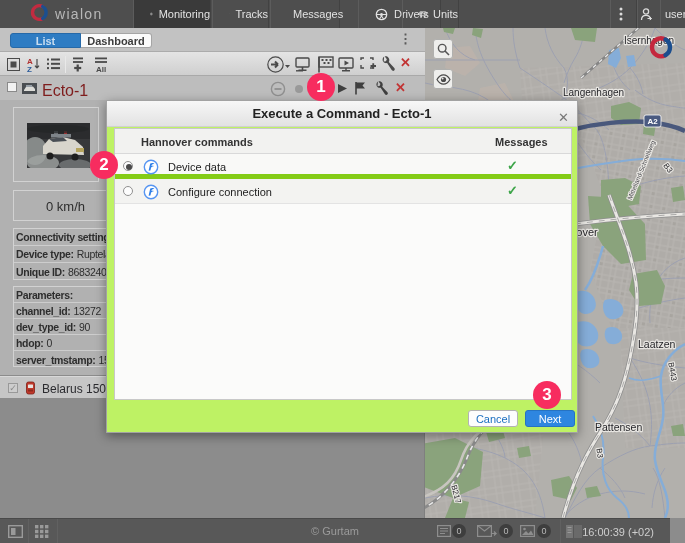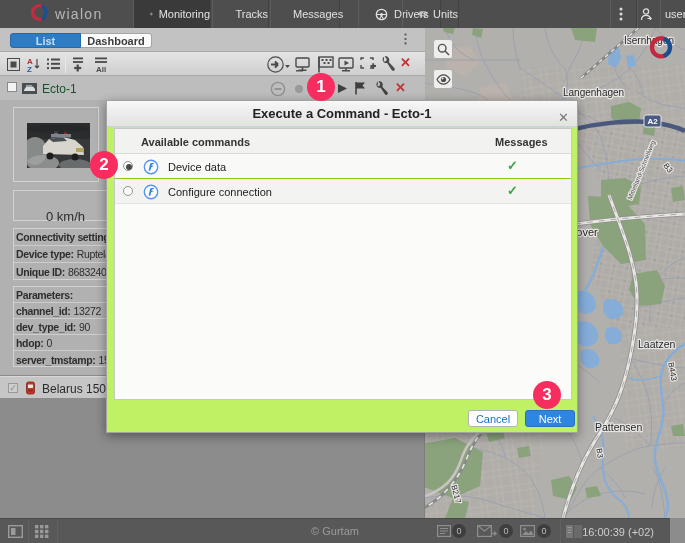--- a/index.html
+++ b/index.html
@@ -26,7 +26,7 @@
 #toolbar { position:absolute; left:0; top:24px; width:425px; height:24px; background:linear-gradient(#e4e4e4,#cfcfcf); border-bottom:1px solid #a9a9a9; }
 #unitrow { position:absolute; left:0; top:48px; width:425px; height:24px; background:#bdbdbd; }
 #unitrow .cb { position:absolute; left:7px; top:6px; width:10px; height:10px; background:#f2f2f2; border:1px solid #8a8a8a; }
-#unitname { position:absolute; left:42px; top:6px; font-size:12px; color:#14532d; }
+#unitname { position:absolute; left:42px; top:6px; font-size:16px; color:#7f1d1d; }
 #ttwrap { position:absolute; left:0; top:72px; width:425px; height:275px; background:#b1b1b1; }
 .tbox { position:absolute; border:1px solid #d2d2d2; }
 .trow { border-bottom:1px solid #cdcdcd; font-size:10.5px; color:#2e2e2e; padding-left:2px; display:flex; align-items:center; white-space:nowrap; overflow:hidden; letter-spacing:-0.35px; }

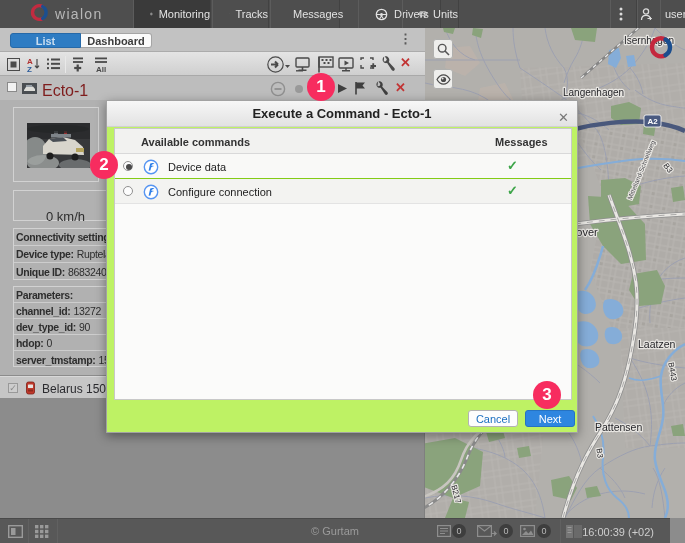--- a/index.html
+++ b/index.html
@@ -459,7 +459,7 @@
   <div id="mtitle">Execute a Command - Ecto-1<span id="mclose">✕</span></div>
   <div id="mcontent">
     <div id="mheader">
-      <span style="position:absolute;left:26px;top:7px;">Available commands</span>
+      <span style="position:absolute;left:26px;top:7px;">Hannover commands</span>
       <span style="position:absolute;left:380px;top:7px;">Messages</span>
     </div>
     <div class="mrow mrow1">

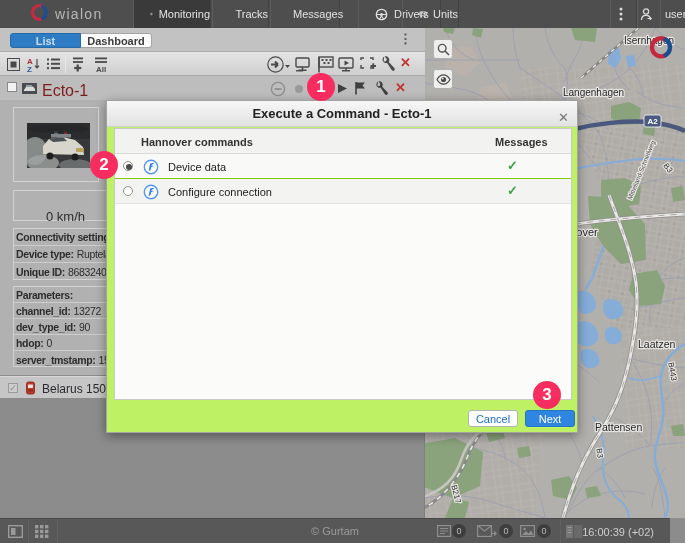--- a/index.html
+++ b/index.html
@@ -49,7 +49,7 @@
 #mcontent { position:absolute; left:7px; top:27px; width:458px; height:272px; background:#fbfbfa; border:1px solid #c8c8c8; }
 #mheader { position:absolute; left:0; top:0; width:100%; height:25px; background:#f2f2f0; border-bottom:1px solid #d9d9d9; font-size:11px; font-weight:bold; color:#333; }
 .mrow { position:absolute; left:0; width:100%; height:25px; font-size:11px; color:#222; }
-.mrow1 { top:25px; background:#f9f9f7; border-bottom:1px solid #84cc16; }
+.mrow1 { top:25px; background:#f9f9f7; border-bottom:5px solid #84cc16; }
 .mrow2 { top:50px; background:#f3f3f1; border-bottom:1px solid #e3e3e3; }
 .radio { position:absolute; top:7px; width:10px; height:10px; border:1px solid #909090; border-radius:50%; background:#fdfdfd; }
 .radio.sel::after { content:""; position:absolute; left:2px; top:2px; width:6px; height:6px; border-radius:50%; background:#4a4a4a; }

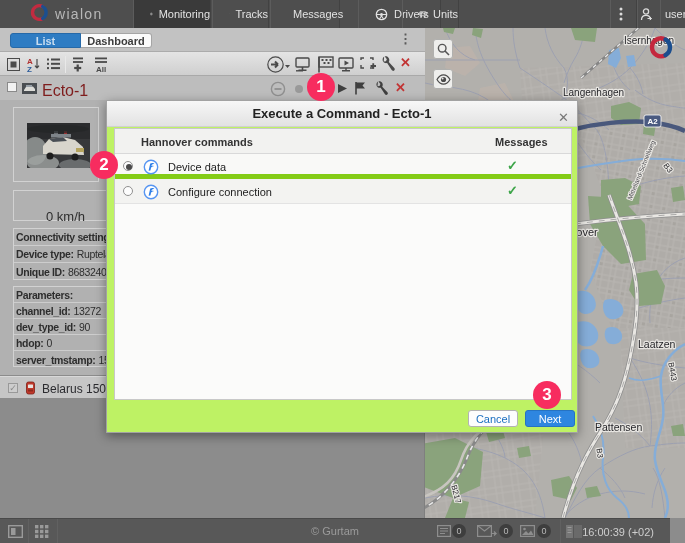--- a/index.html
+++ b/index.html
@@ -411,7 +411,7 @@
       </svg>
     </div>
     <div class="tbox" style="left:13px;top:90px;width:150px;height:31px;border-right:none;">
-      <div style="position:absolute;left:32px;top:8px;font-size:13px;color:#2e2e2e;margin-top:10px;">0 km/h</div>
+      <div style="position:absolute;left:32px;top:8px;font-size:13px;color:#2e2e2e;">0 km/h</div>
     </div>
     <div class="tbox" style="left:13px;top:128px;width:150px;height:52px;border-right:none;">
       <div class="trow" style="height:17px;">

